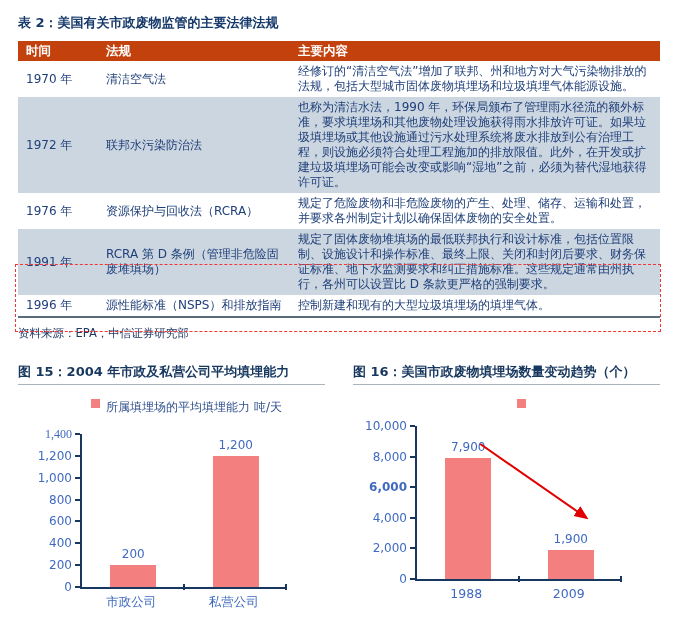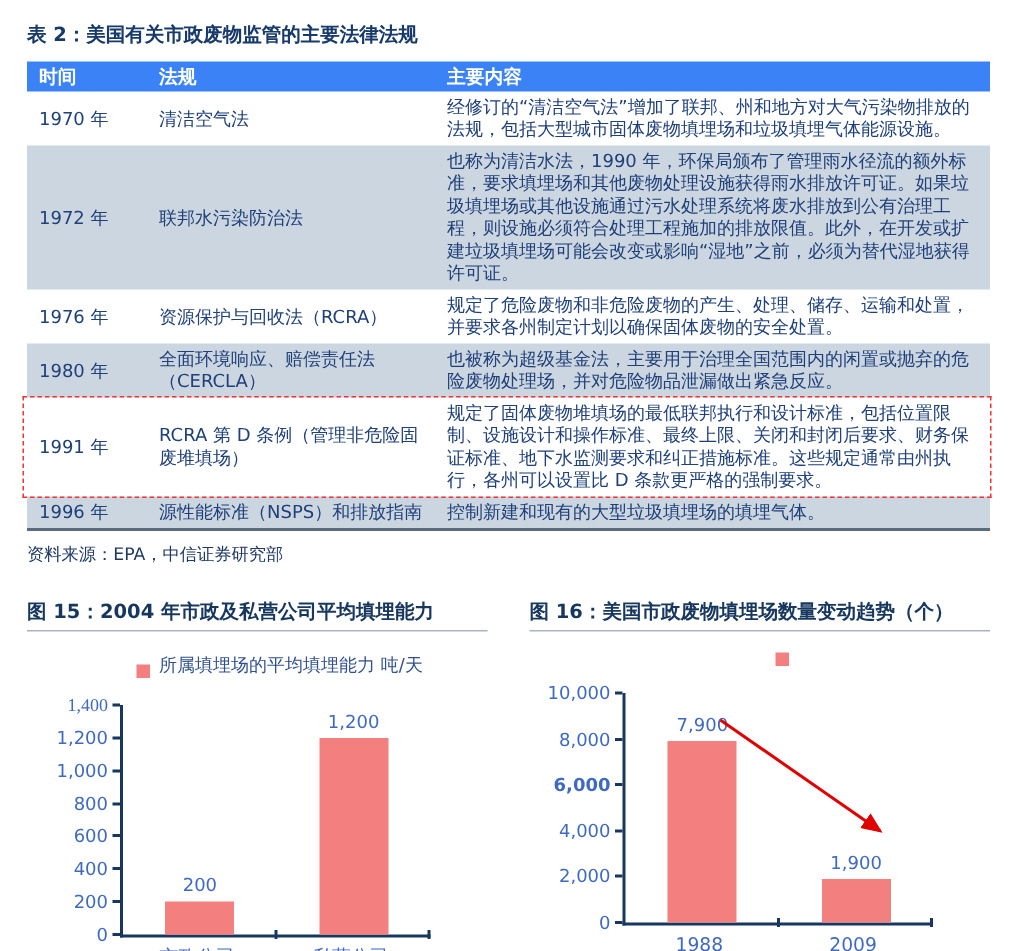--- a/index.html
+++ b/index.html
@@ -22,7 +22,7 @@
   table.reg-table col.c2 { width:192px; }
   table.reg-table col.c3 { width:370px; }
   table.reg-table thead th {
-    background:#3b82f6; color:#ffffff; text-align:left; font-weight:bold;
+    background:#c2410c; color:#ffffff; text-align:left; font-weight:bold;
     font-size:12.5px; padding:2px 8px; line-height:16px;
   }
   table.reg-table tbody td {

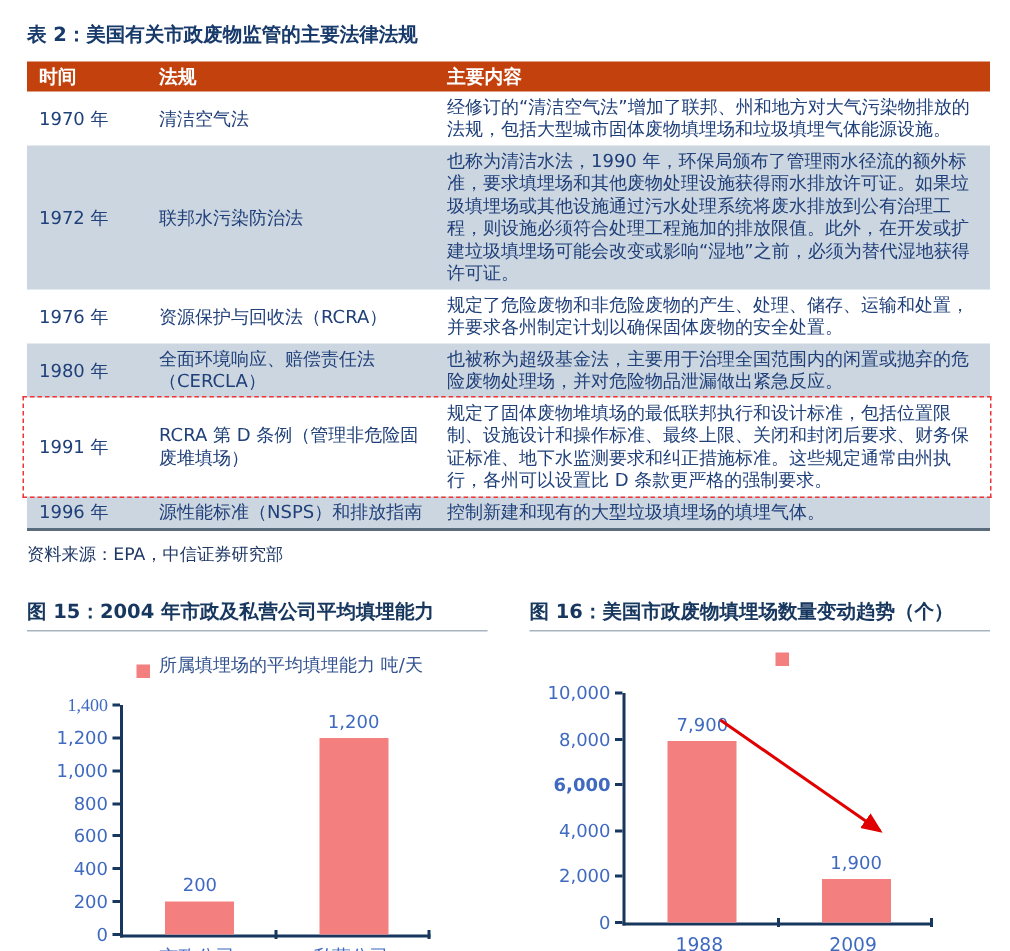--- a/index.html
+++ b/index.html
@@ -99,11 +99,6 @@
             <td>1976 年</td>
             <td>资源保护与回收法（RCRA）</td>
             <td>规定了危险废物和非危险废物的产生、处理、储存、运输和处置，并要求各州制定计划以确保固体废物的安全处置。</td>
-          </tr>
-          <tr>
-            <td>1980 年</td>
-            <td>全面环境响应、赔偿责任法（CERCLA）</td>
-            <td>也被称为超级基金法，主要用于治理全国范围内的闲置或抛弃的危险废物处理场，并对危险物品泄漏做出紧急反应。</td>
           </tr>
           <tr>
             <td>1991 年</td>

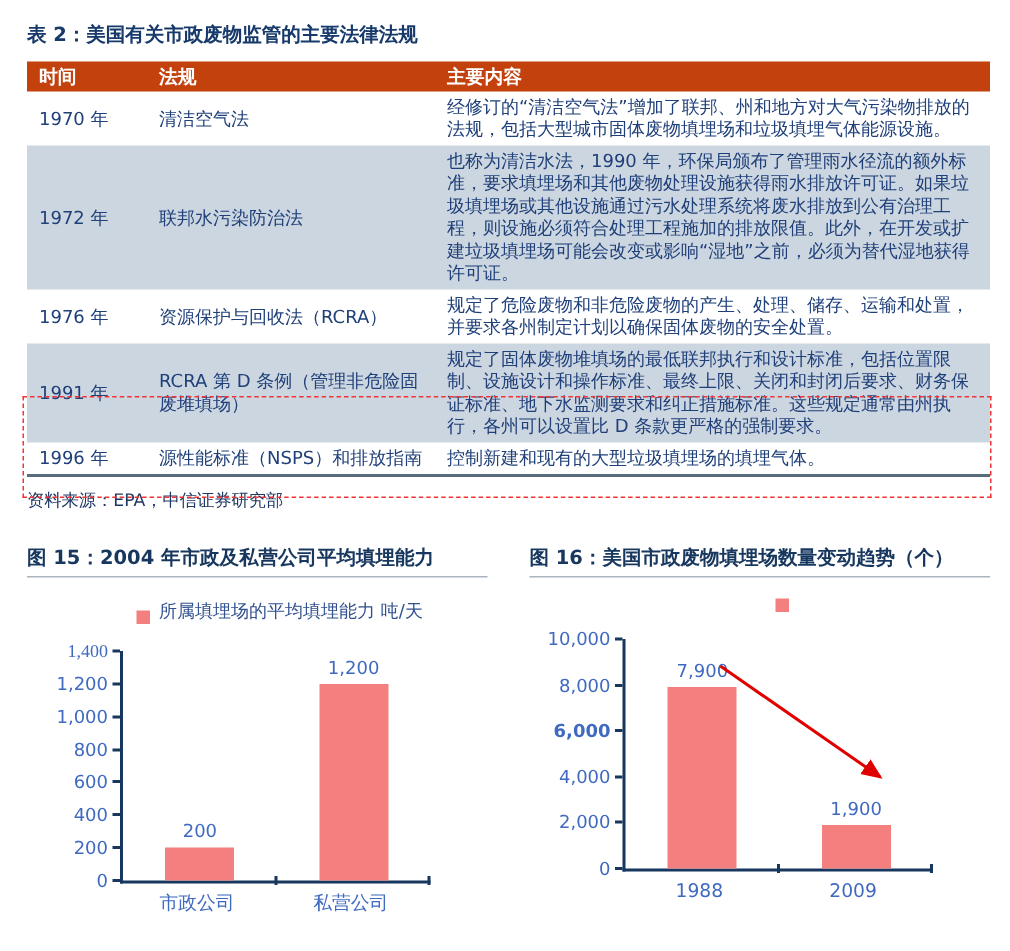--- a/index.html
+++ b/index.html
@@ -43,7 +43,7 @@
     padding-bottom:3px; border-bottom:1px solid #a9b4bf;
   }
   .legend {
-    display:flex; justify-content:center; align-items:flex-end; gap:6px;
+    display:flex; justify-content:center; align-items:flex-start; gap:6px;
     font-size:12px; color:#31518f; margin:14px 0 18px 30px;
   }
   .swatch { width:9px; height:9px; display:inline-block; }

